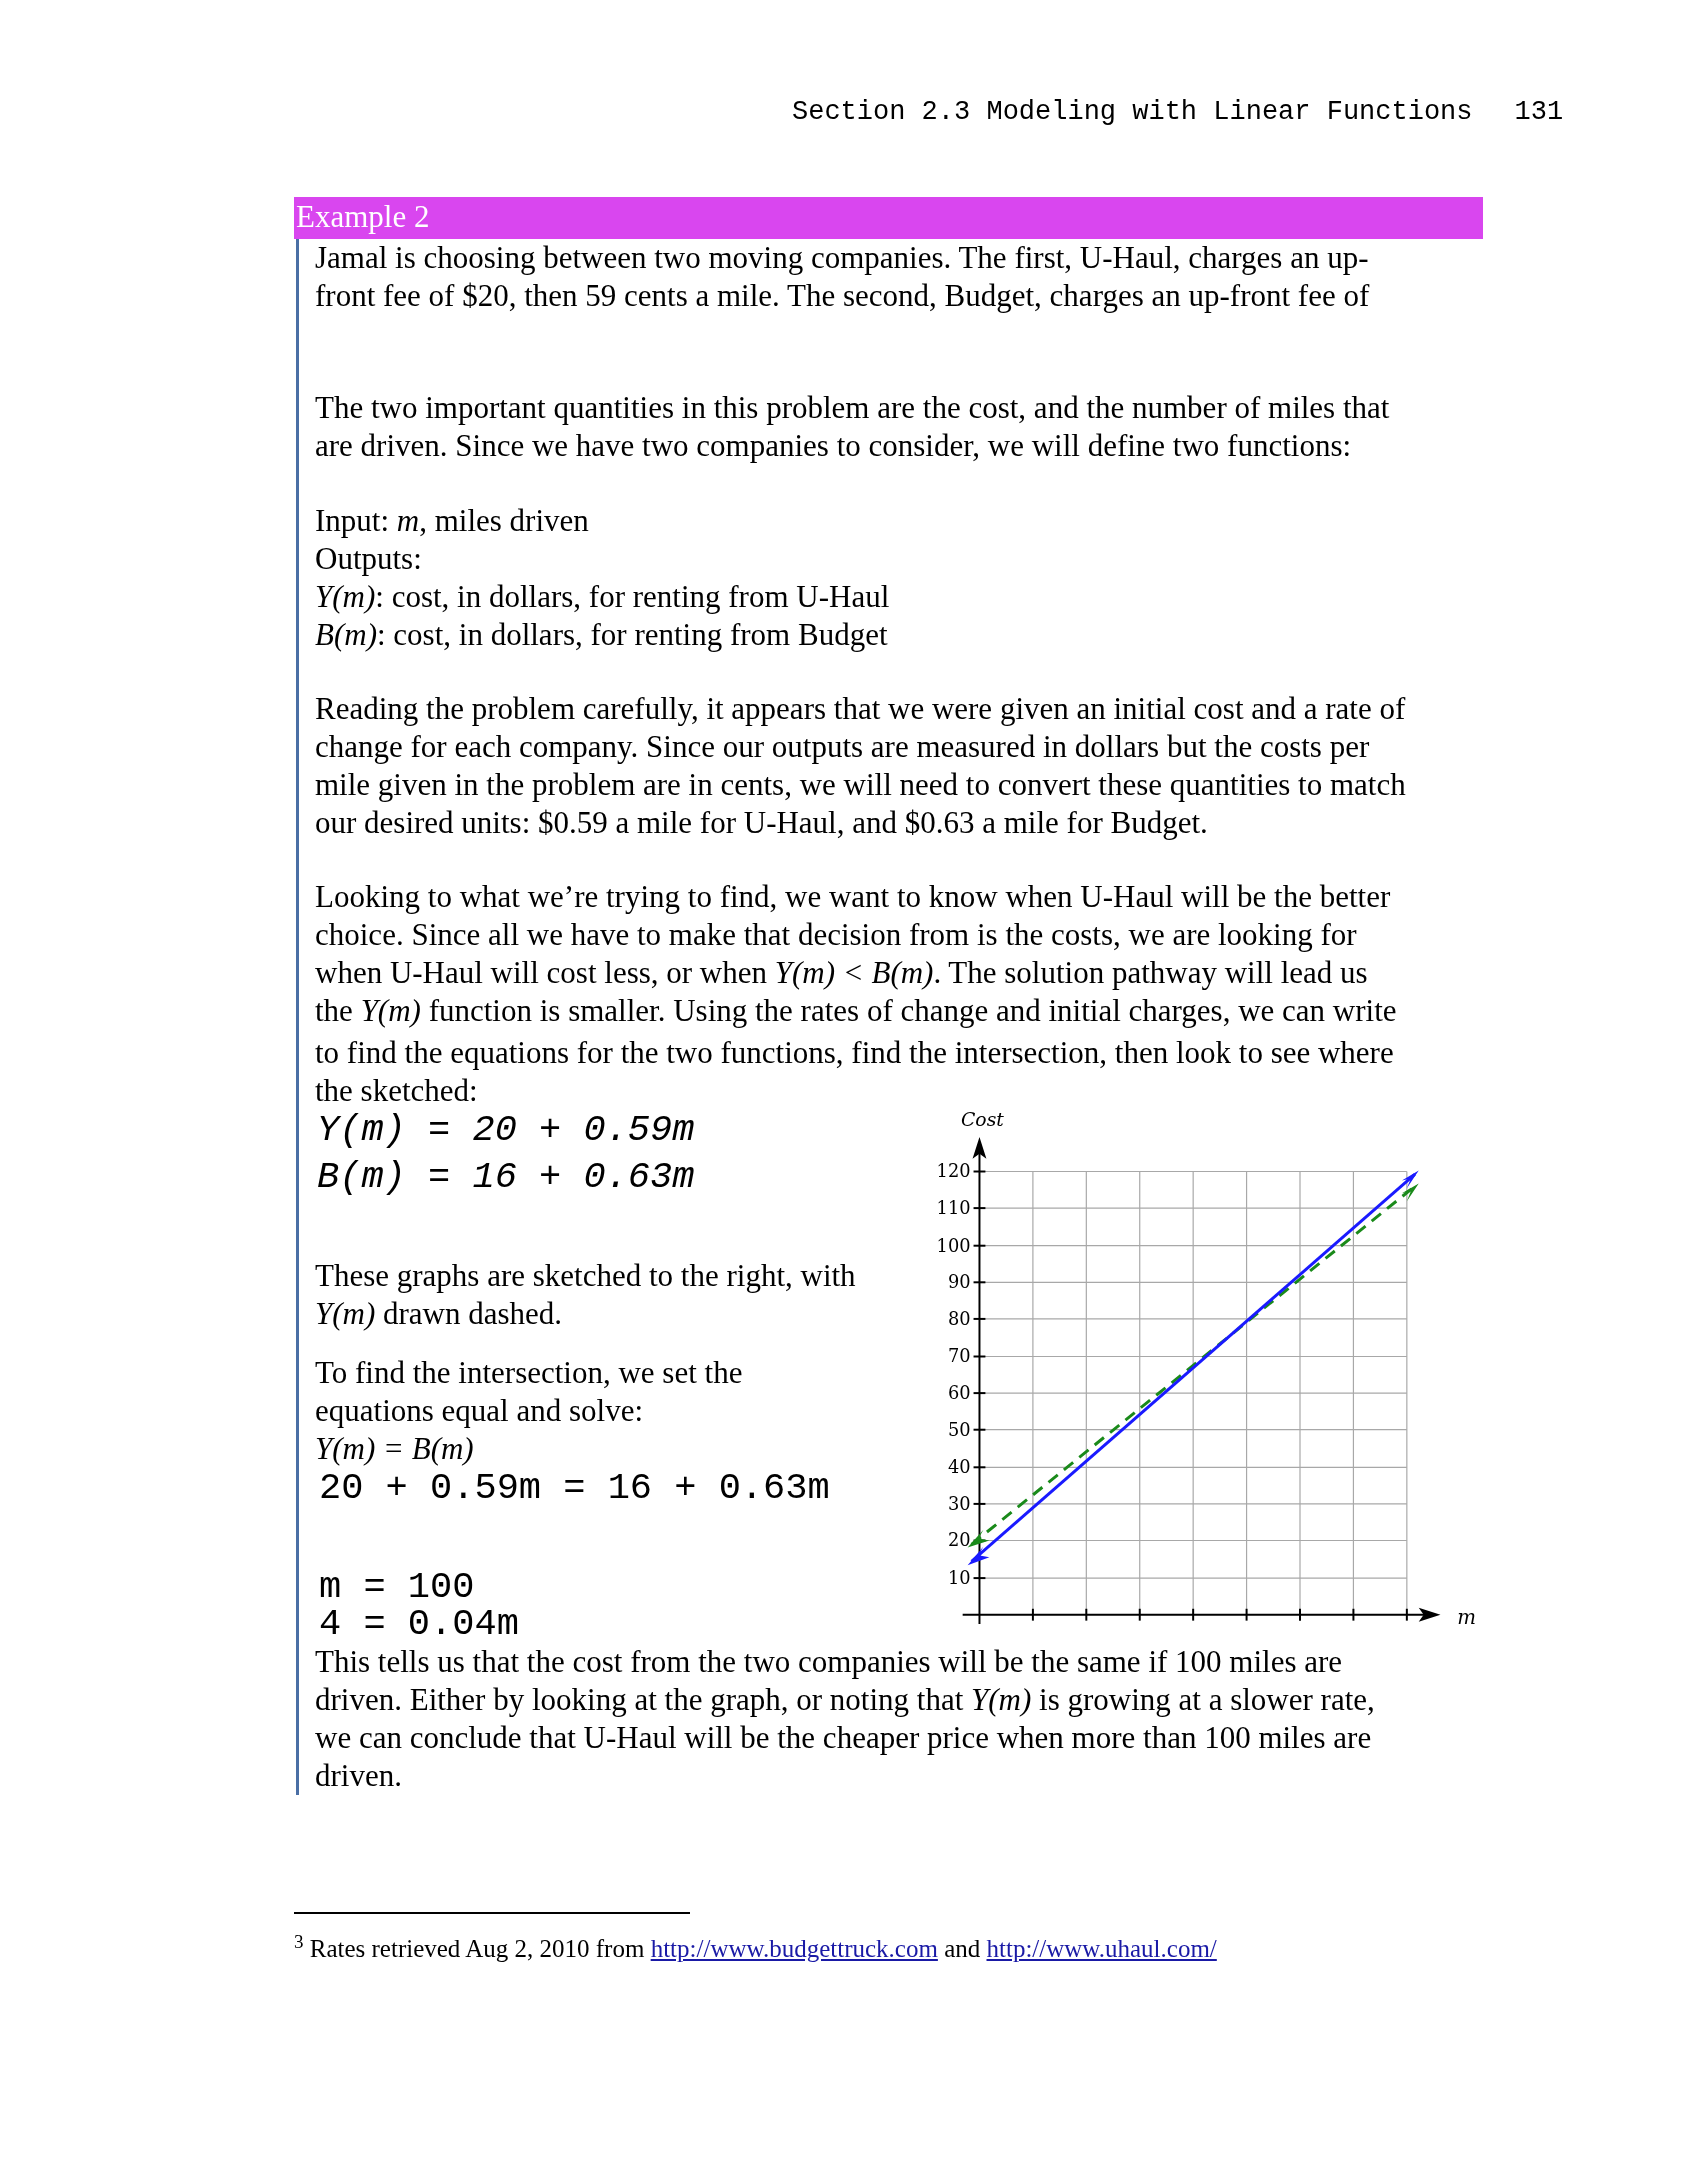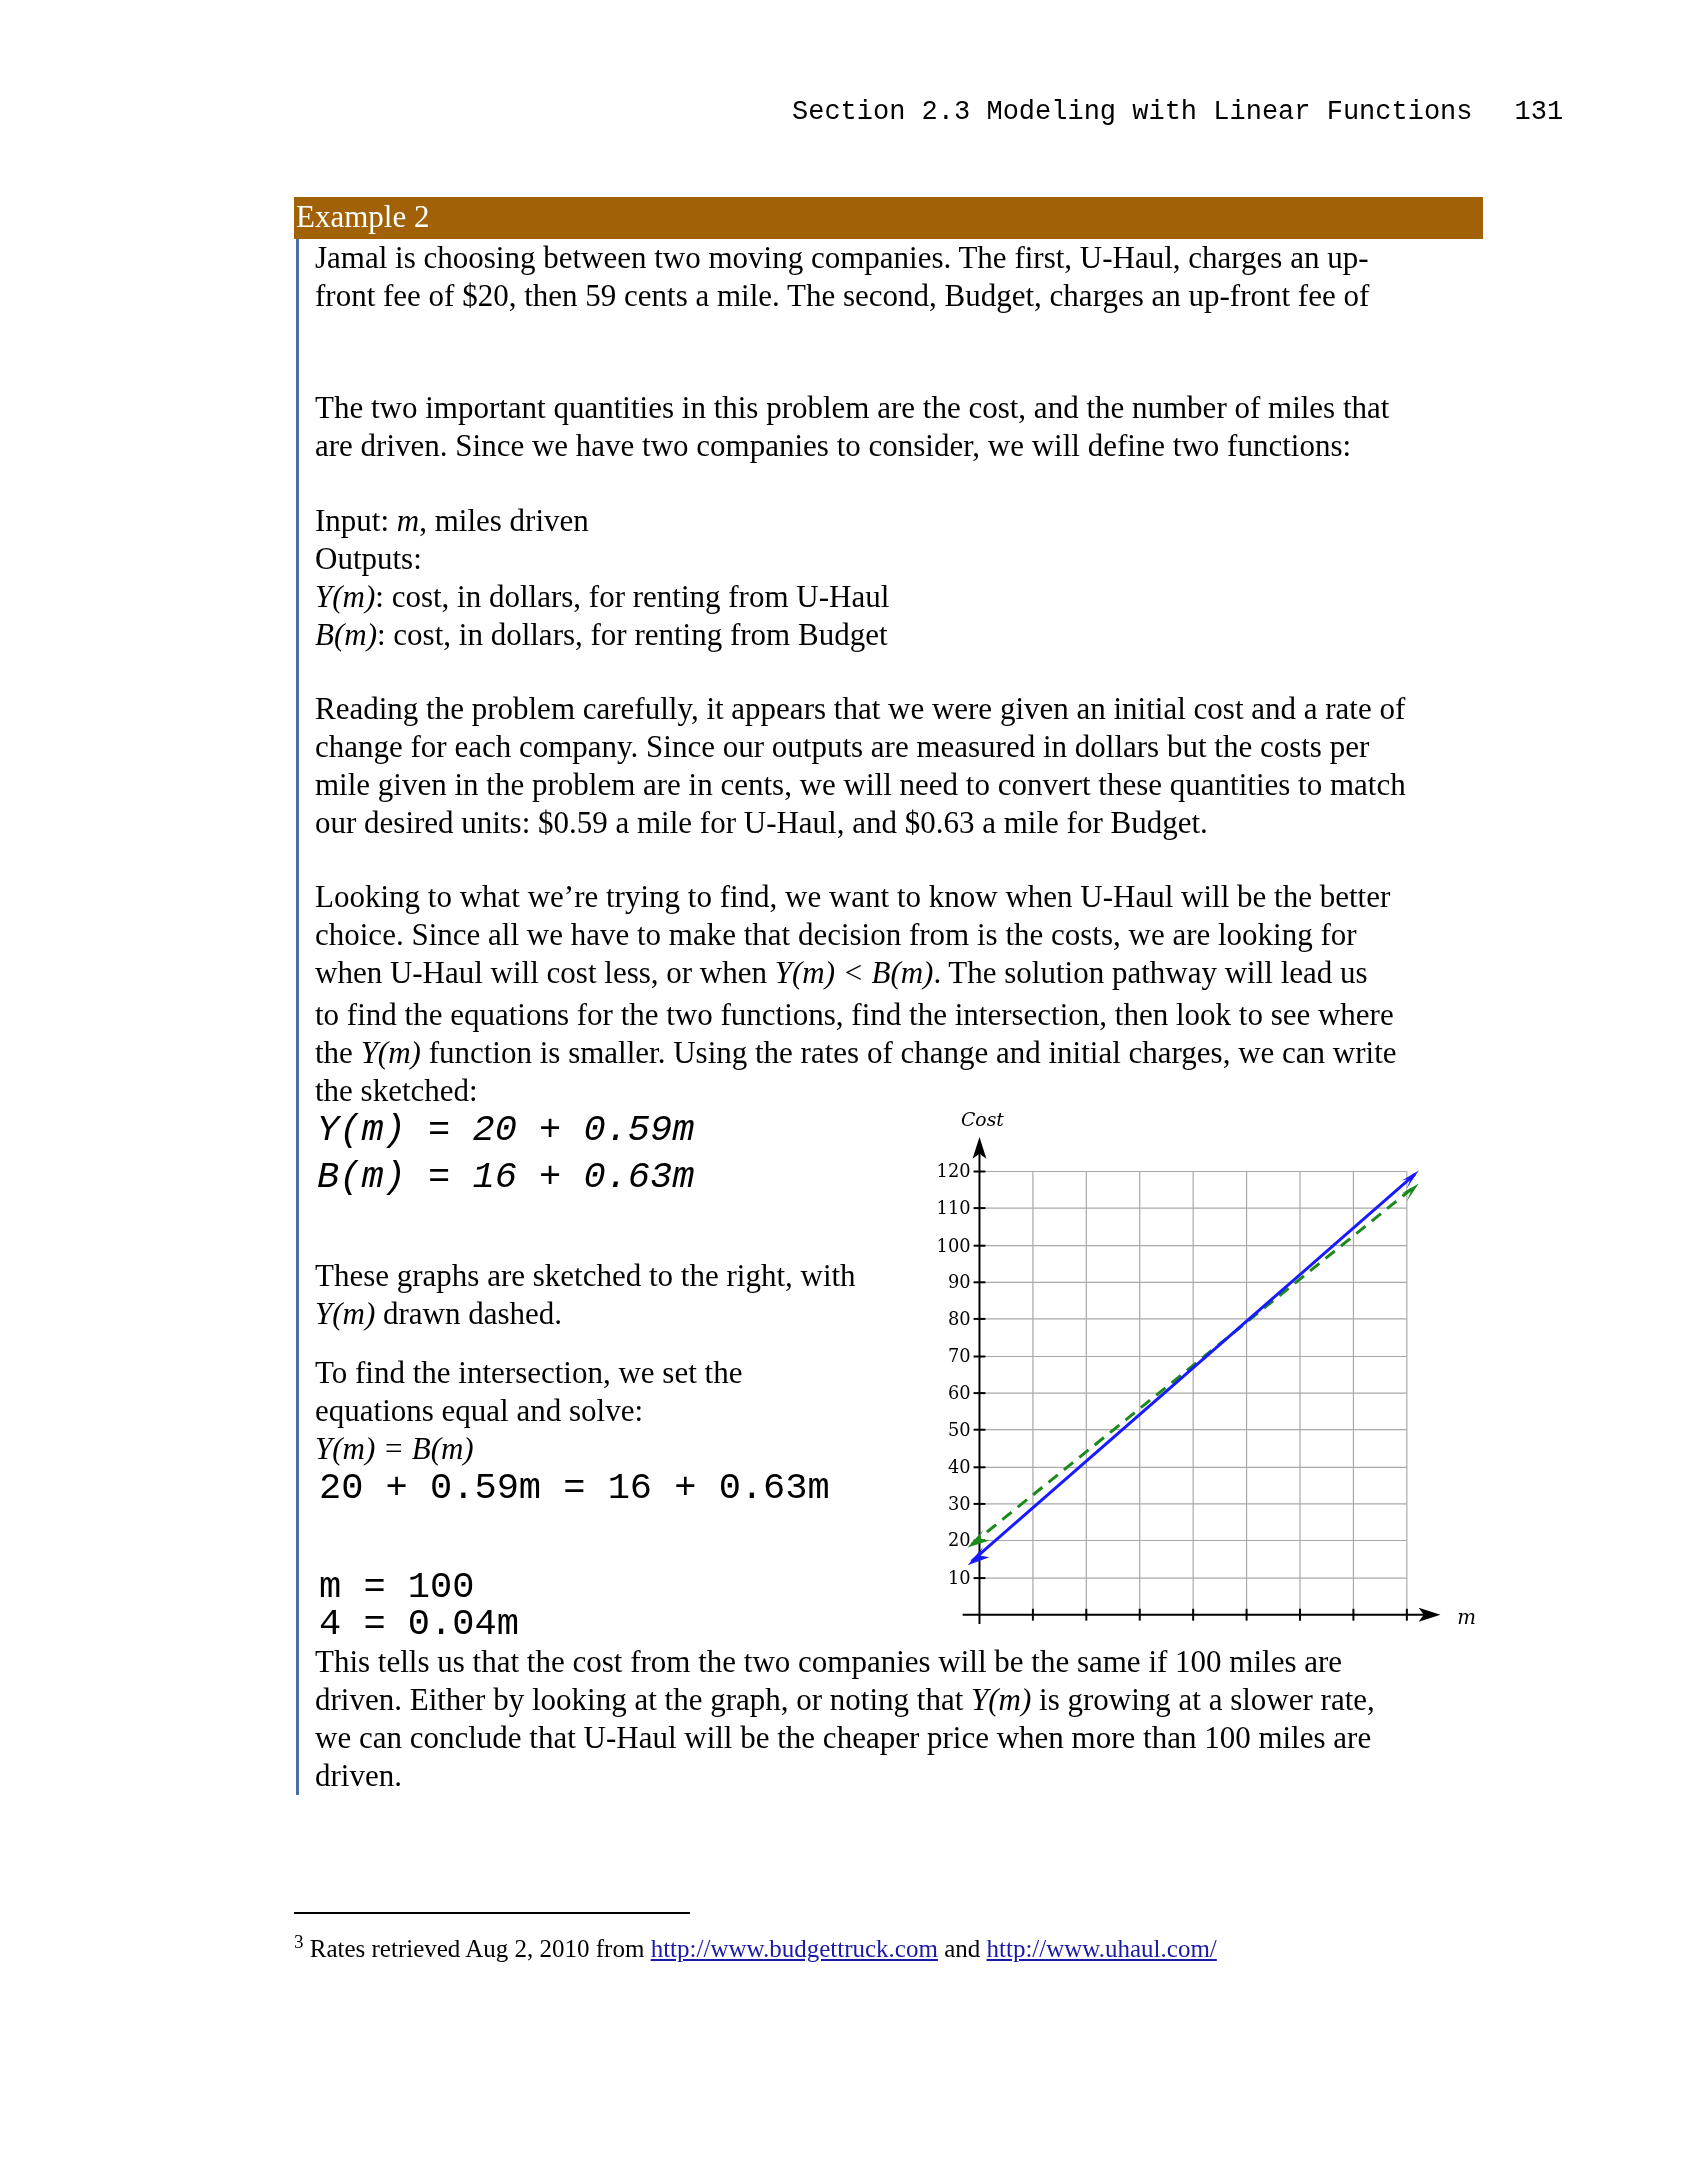--- a/index.html
+++ b/index.html
@@ -8,7 +8,7 @@
   .abs { position: absolute; }
   .running-head { top: 97px; left: 792px; font-size: 27px; white-space: nowrap; font-family: Liberation Mono, monospace; }
   .running-head .num { margin-left: 42px; }
-  .ex-bar { left: 294px; top: 197px; width: 1189px; height: 42px; background: #a16207; }
+  .ex-bar { left: 294px; top: 197px; width: 1189px; height: 42px; background: #d946ef; }
   .ex-bar span { color: #fff; font-size: 31px; position: absolute; left: 2px; top: 2px; }
   .ex-border { left: 296px; top: 239px; width: 3px; height: 1556px; background: #4a6fa5; }
   .p { left: 315px; font-size: 31px; line-height: 38px; width: 1178px; }

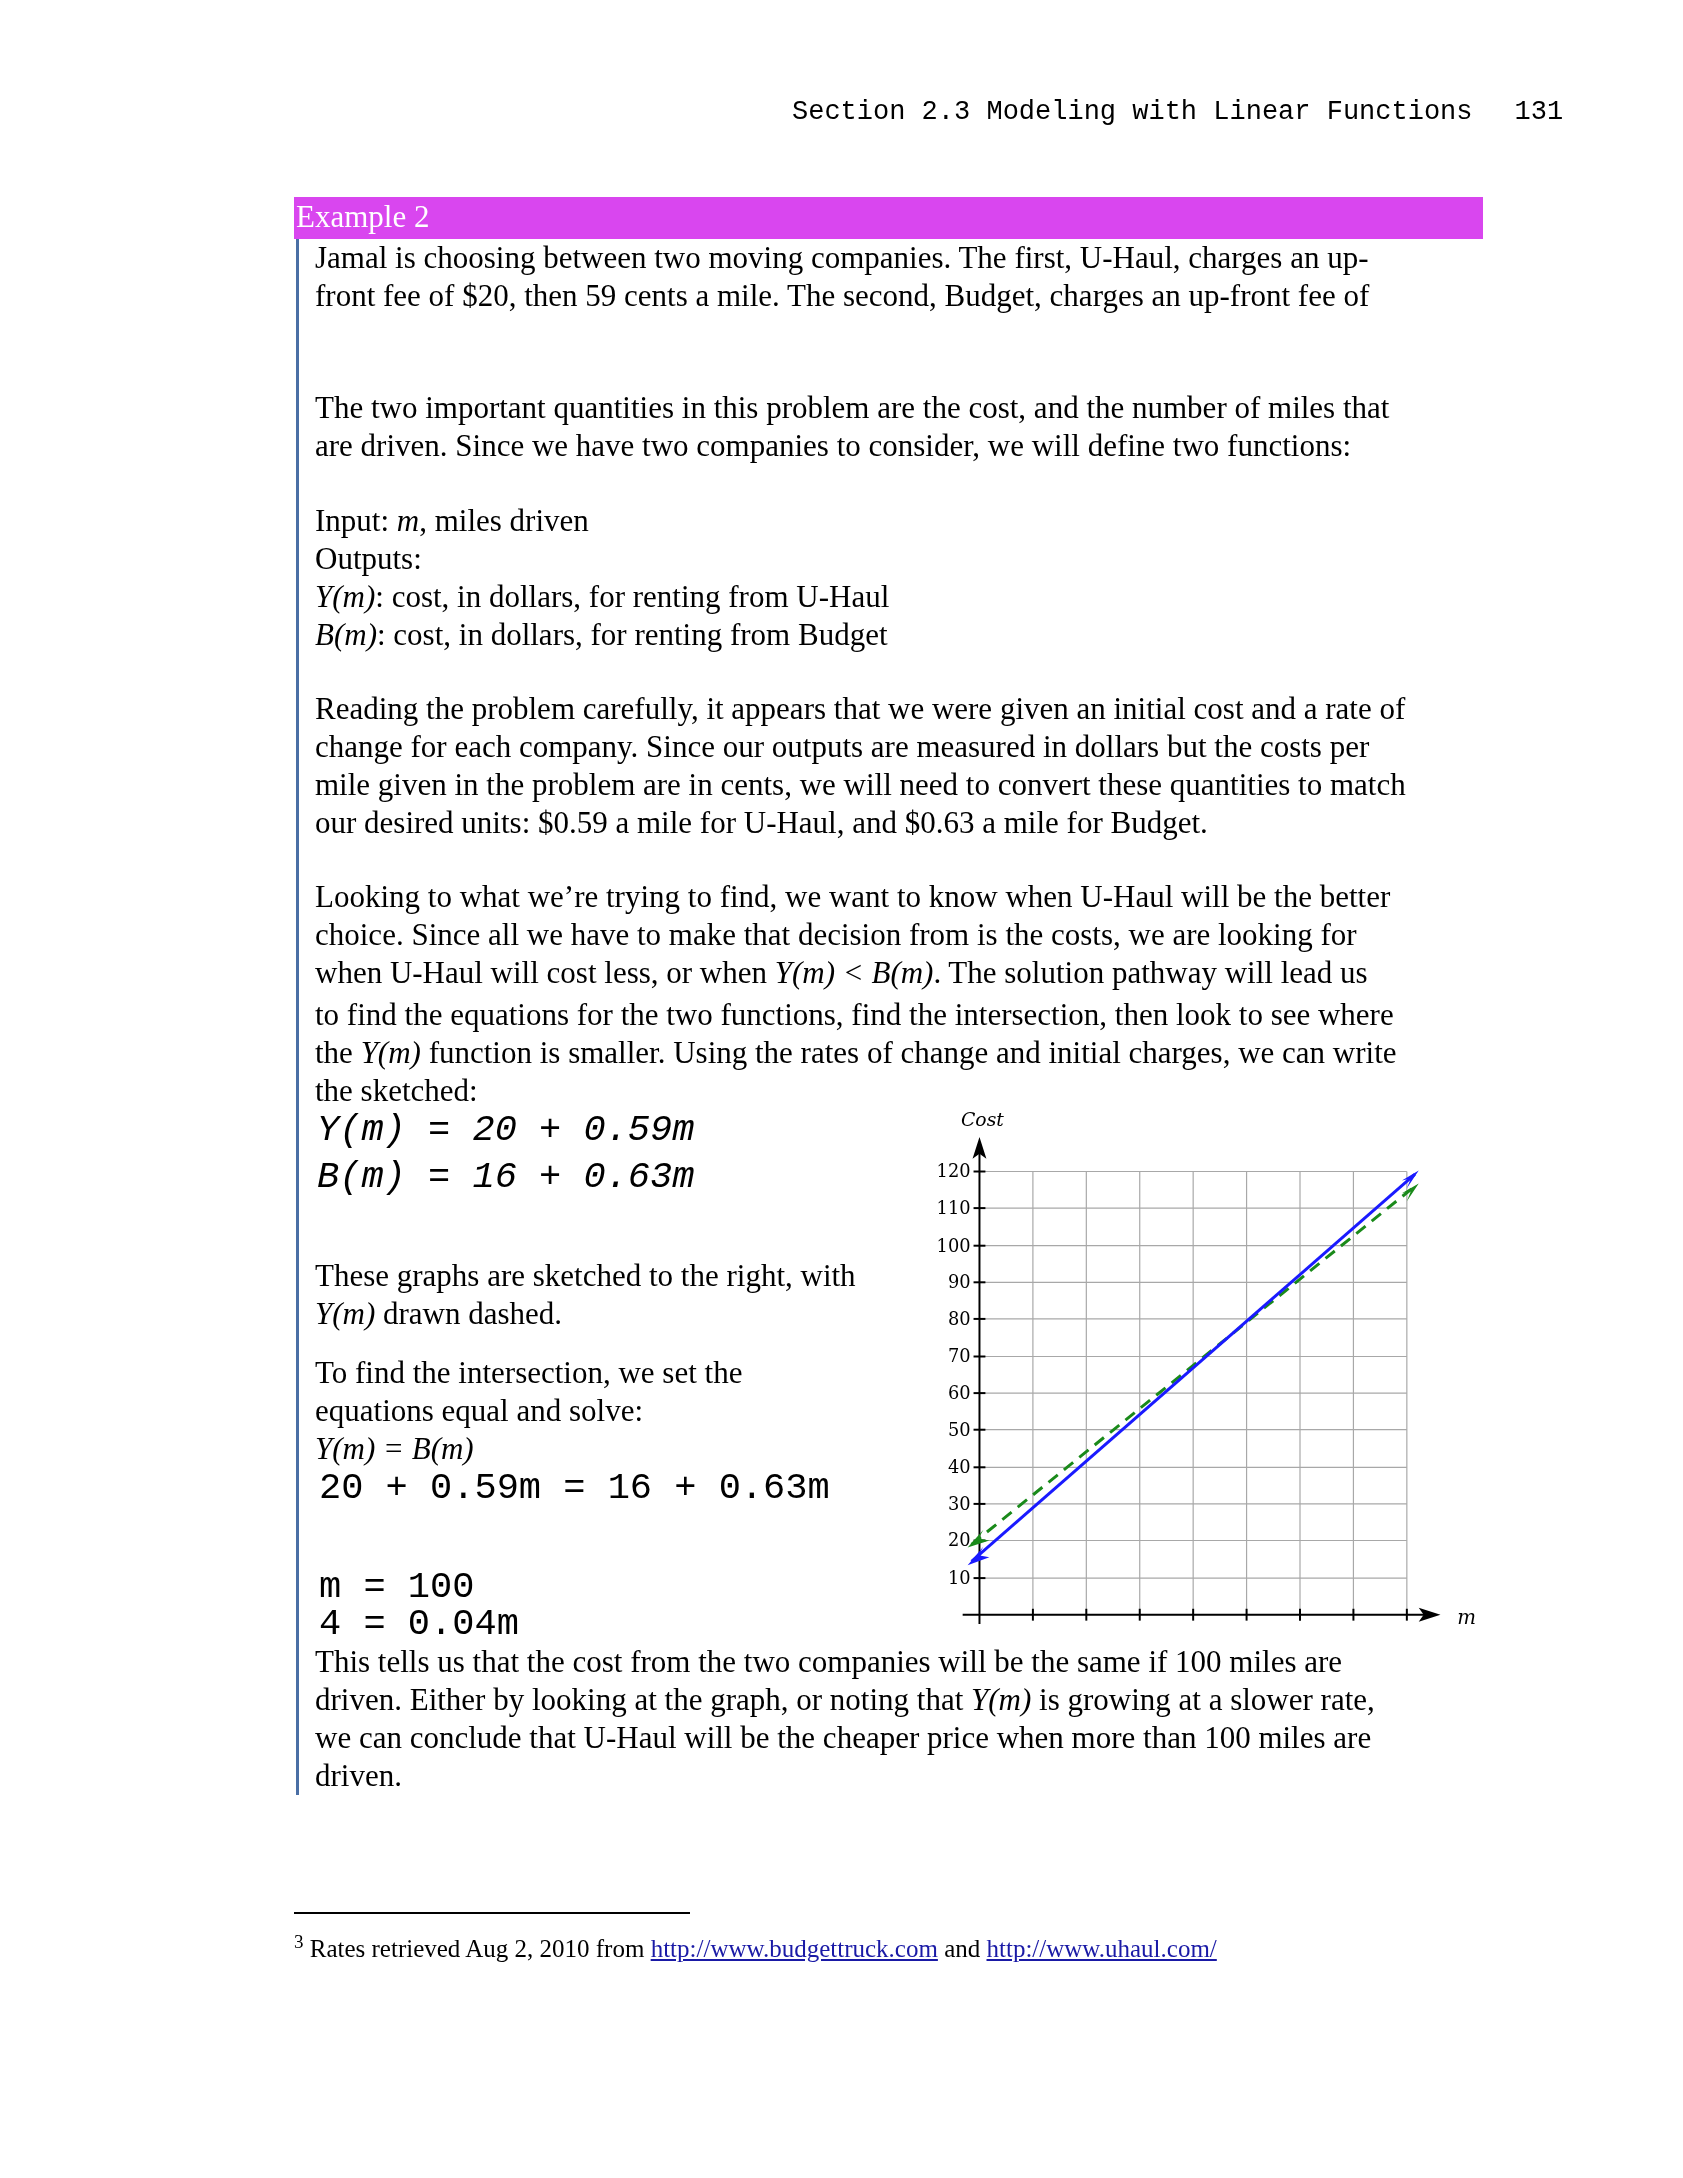--- a/index.html
+++ b/index.html
@@ -62,8 +62,8 @@
   <span class="line">Looking to what we’re trying to find, we want to know when U-Haul will be the better</span>
   <span class="line">choice.  Since all we have to make that decision from is the costs, we are looking for</span>
   <span class="line"><span>when U-Haul will cost less, or when </span><i>Y(m) &lt; B(m)</i><span>.  The solution pathway will lead us</span></span>
+  <span class="line"><span>the </span><i>Y(m)</i><span> function is smaller.  Using the rates of change and initial charges, we can write</span></span>
   <span class="line" style="margin-top:4px;">to find the equations for the two functions, find the intersection, then look to see where</span>
-  <span class="line"><span>the </span><i>Y(m)</i><span> function is smaller.  Using the rates of change and initial charges, we can write</span></span>
   <span class="line">the sketched:</span>
 </div>
 

